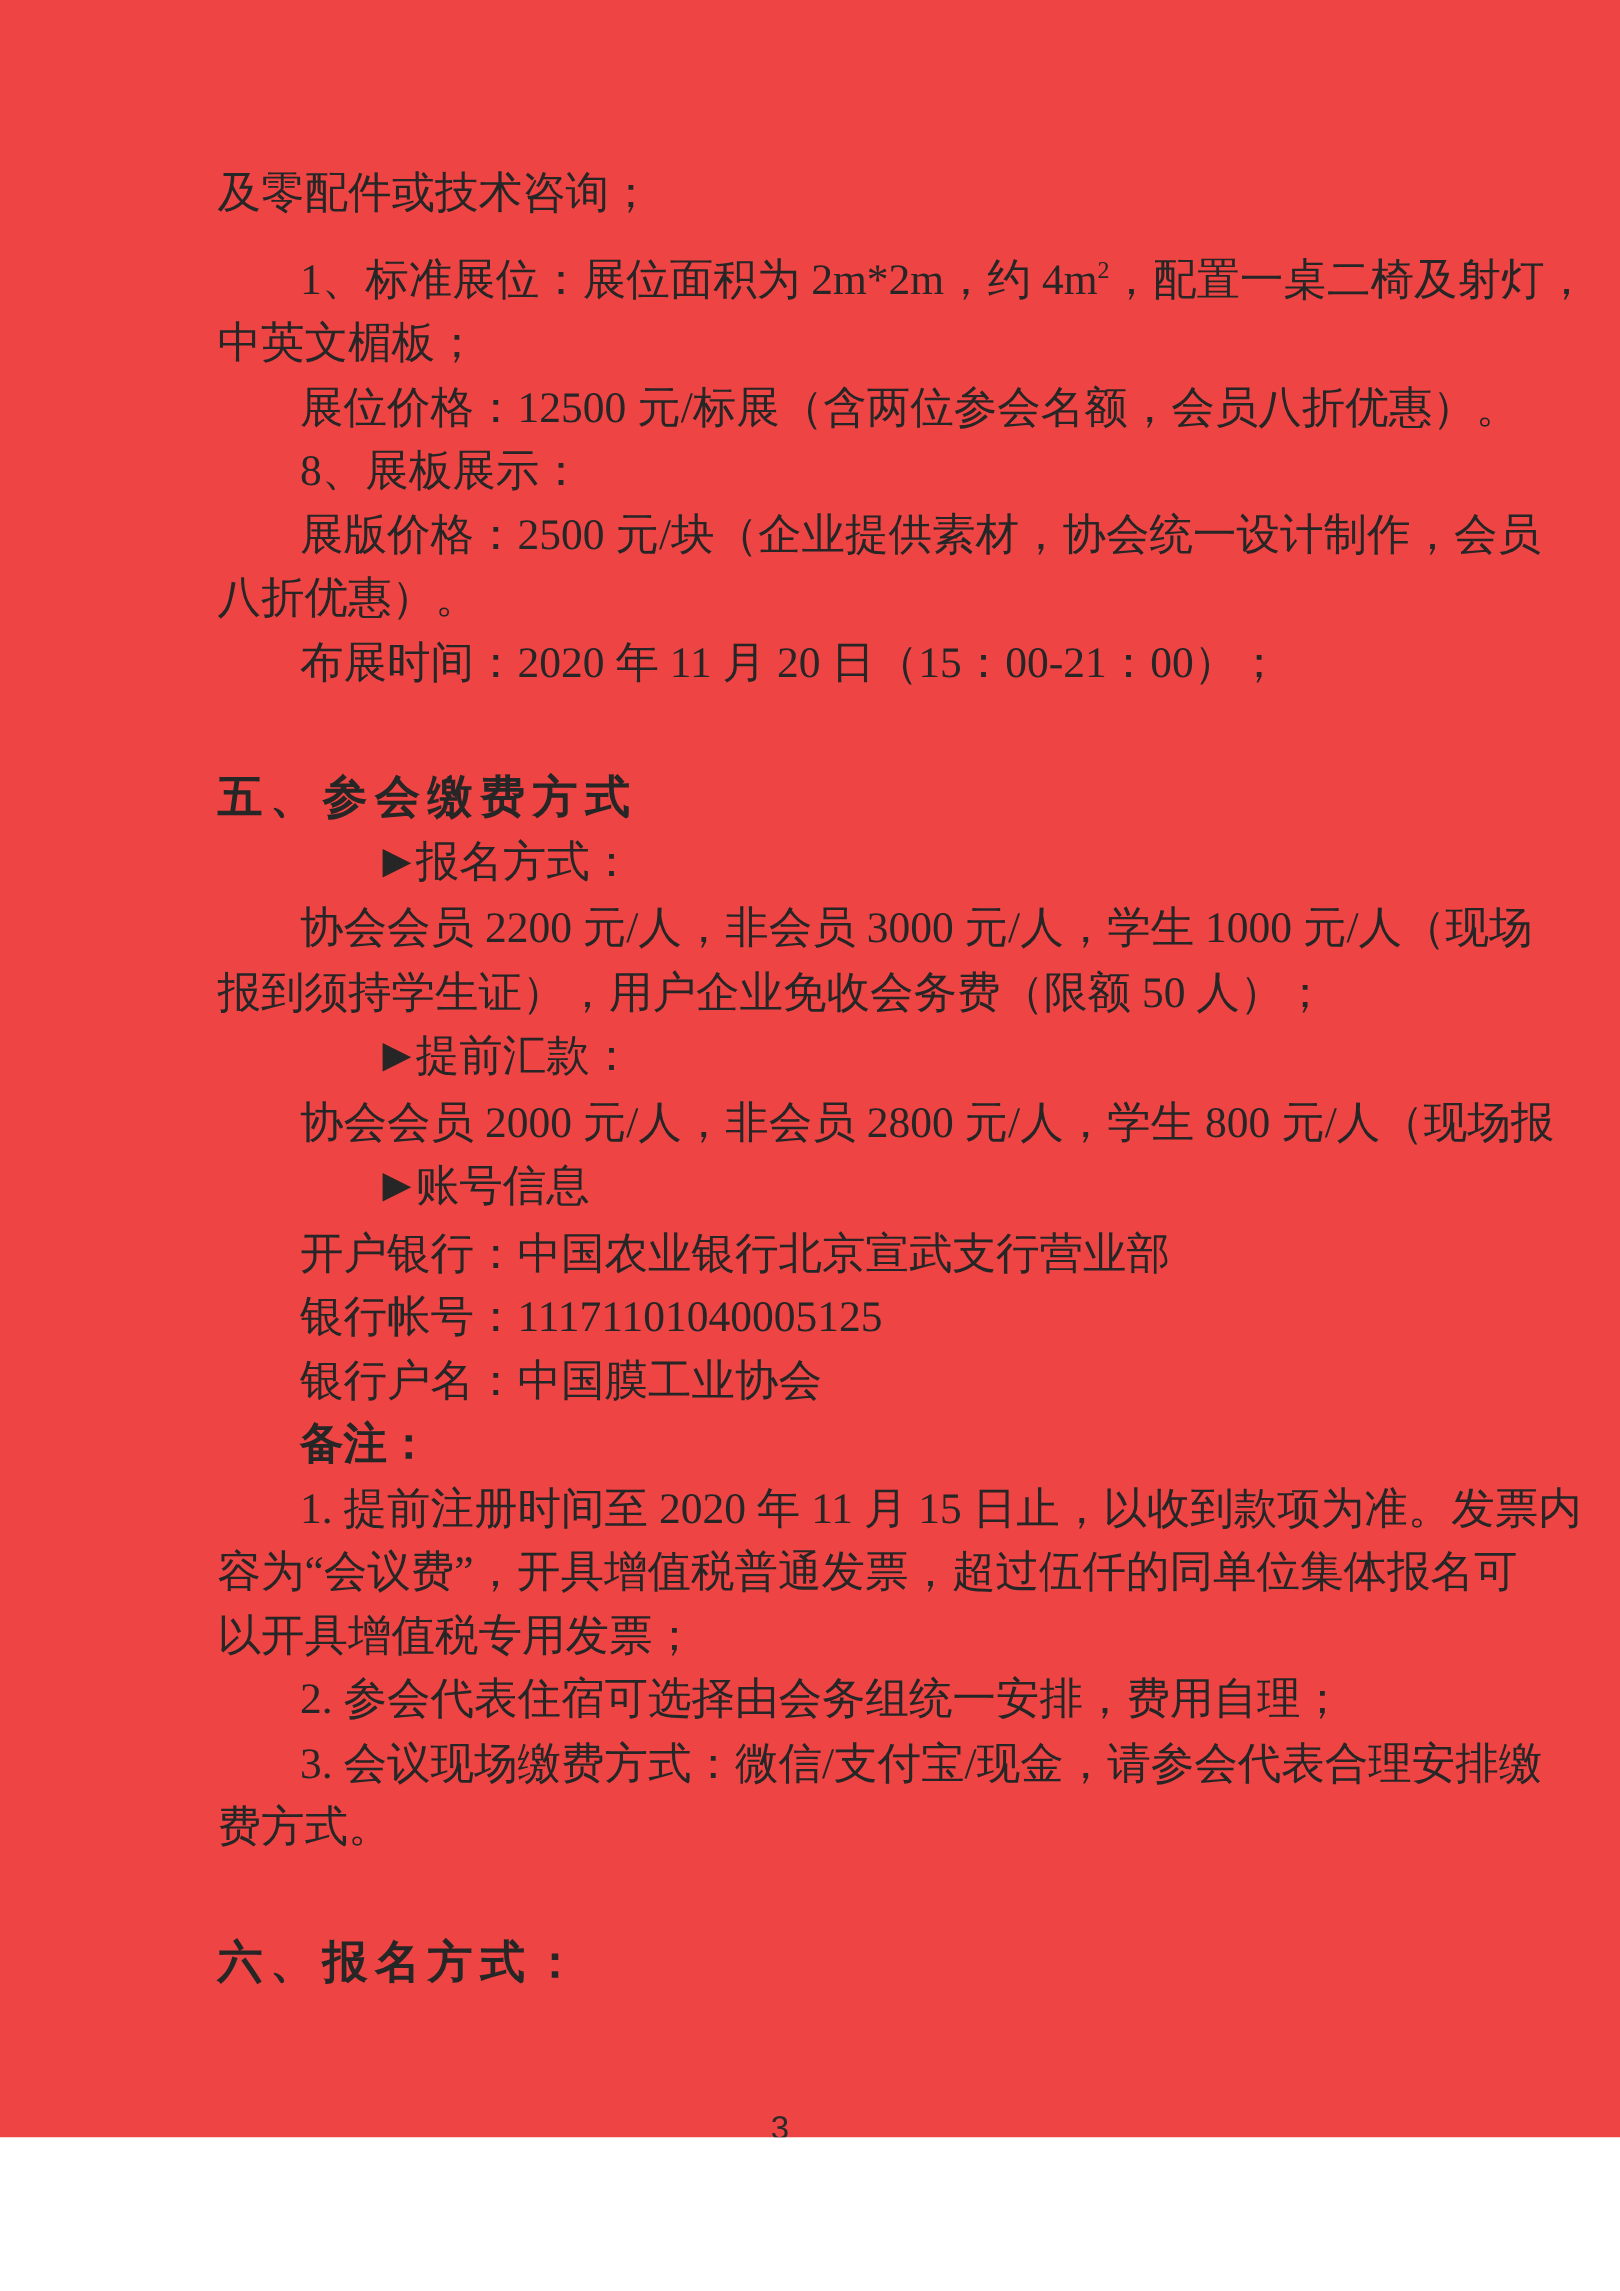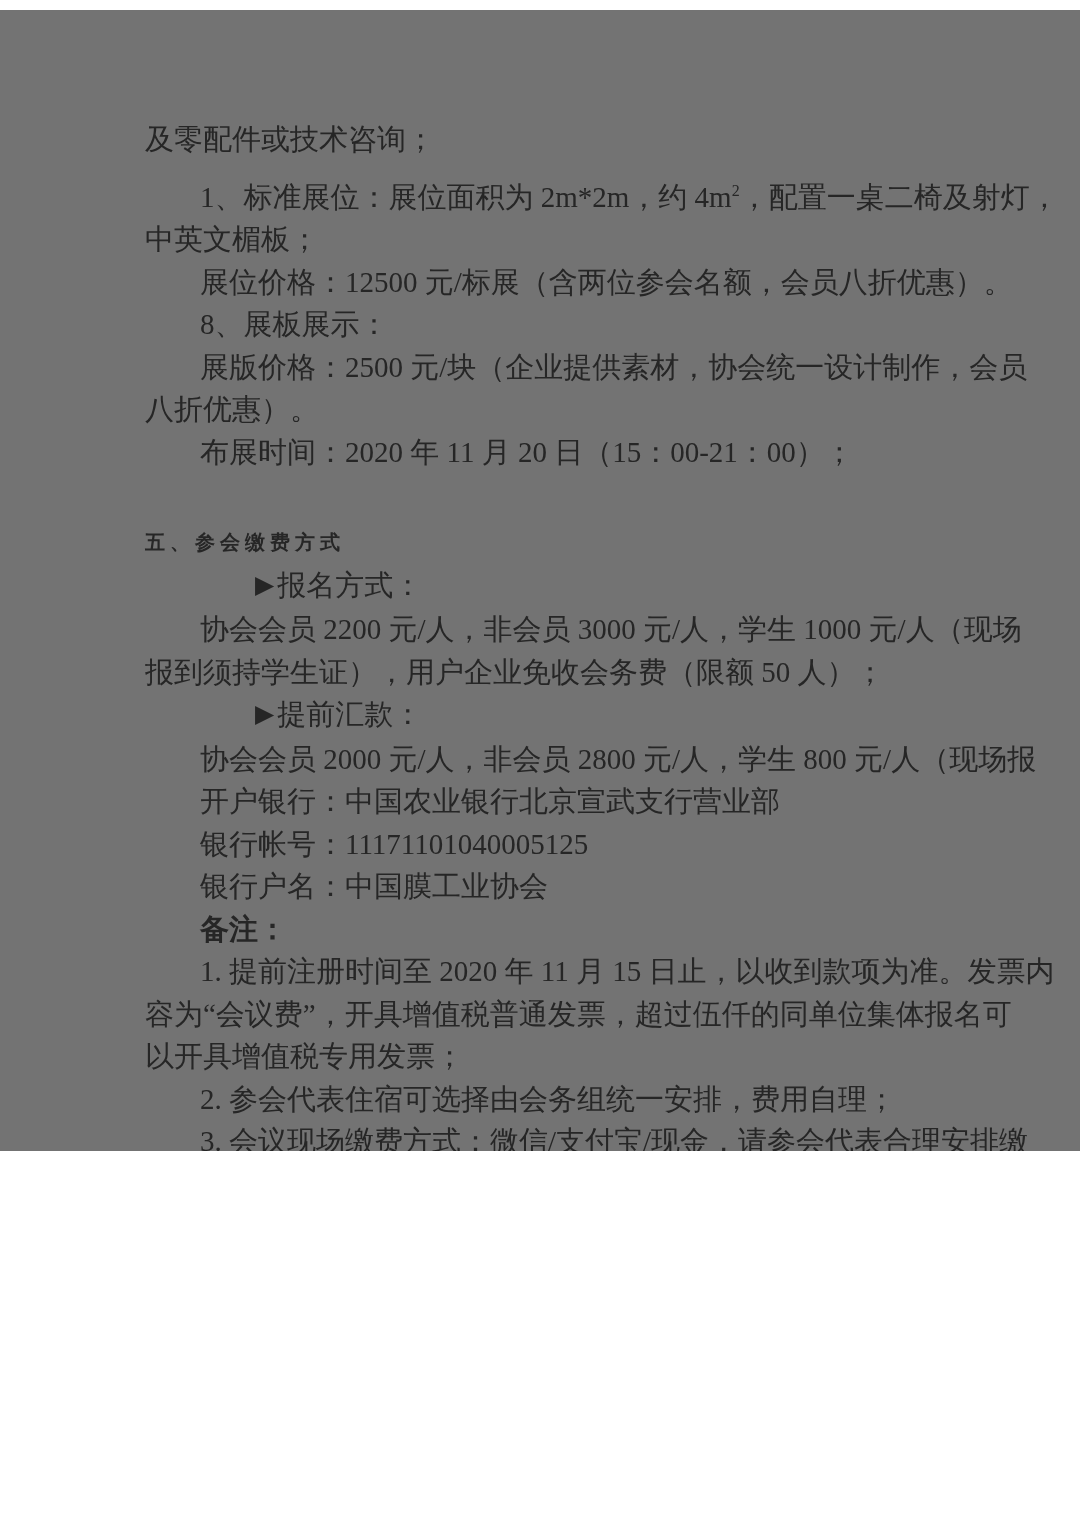--- a/index.html
+++ b/index.html
@@ -6,9 +6,9 @@
   html,body { background:#ffffff; }
   .page {
     position:relative;
-    width:1080px; height:1141px;
-    margin:10px auto;
-    background:#737373;
+    width:1080px; height:1425px;
+    margin:0 auto;
+    background:#ef4444;
     overflow:hidden;
     font-family:"Liberation Serif","DejaVu Serif",serif;
     color:#262626;

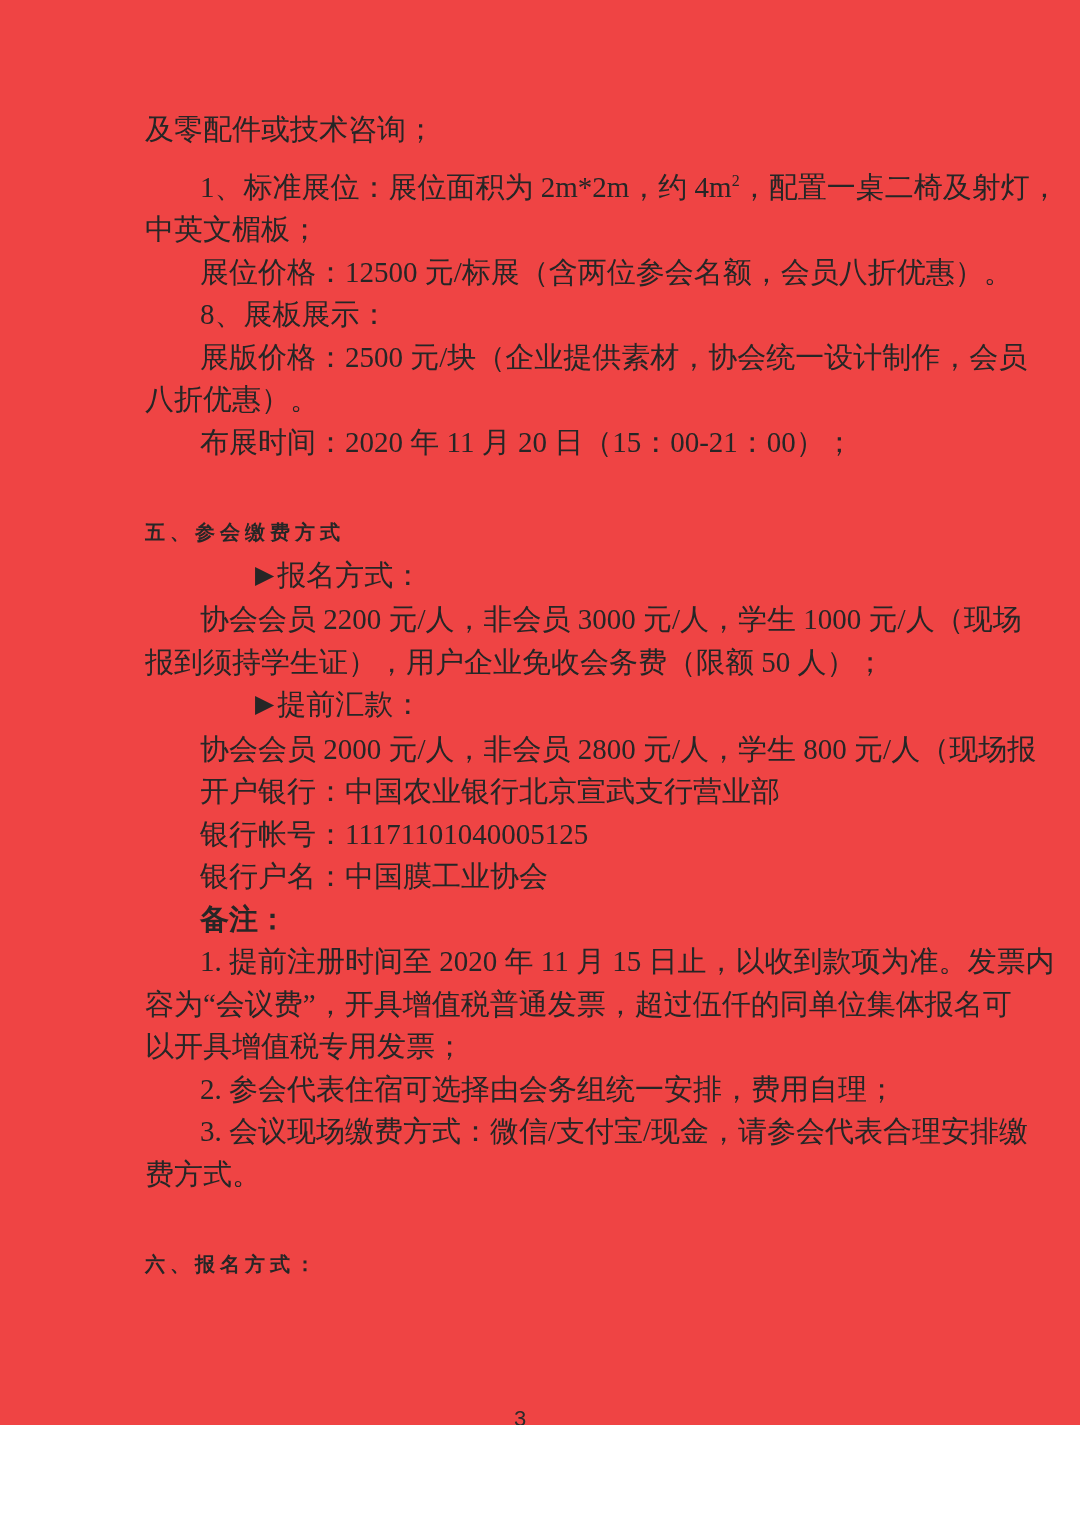--- a/index.html
+++ b/index.html
@@ -18,7 +18,7 @@
   .ind  { text-indent:55px; }
   .booth { margin-top:15px; }
   .heading {
-    font-size:20px; font-weight:bold;
+    font-size:30px; font-weight:bold;
     letter-spacing:5px; line-height:42.5px;
     margin-top:48px; white-space:nowrap;
   }

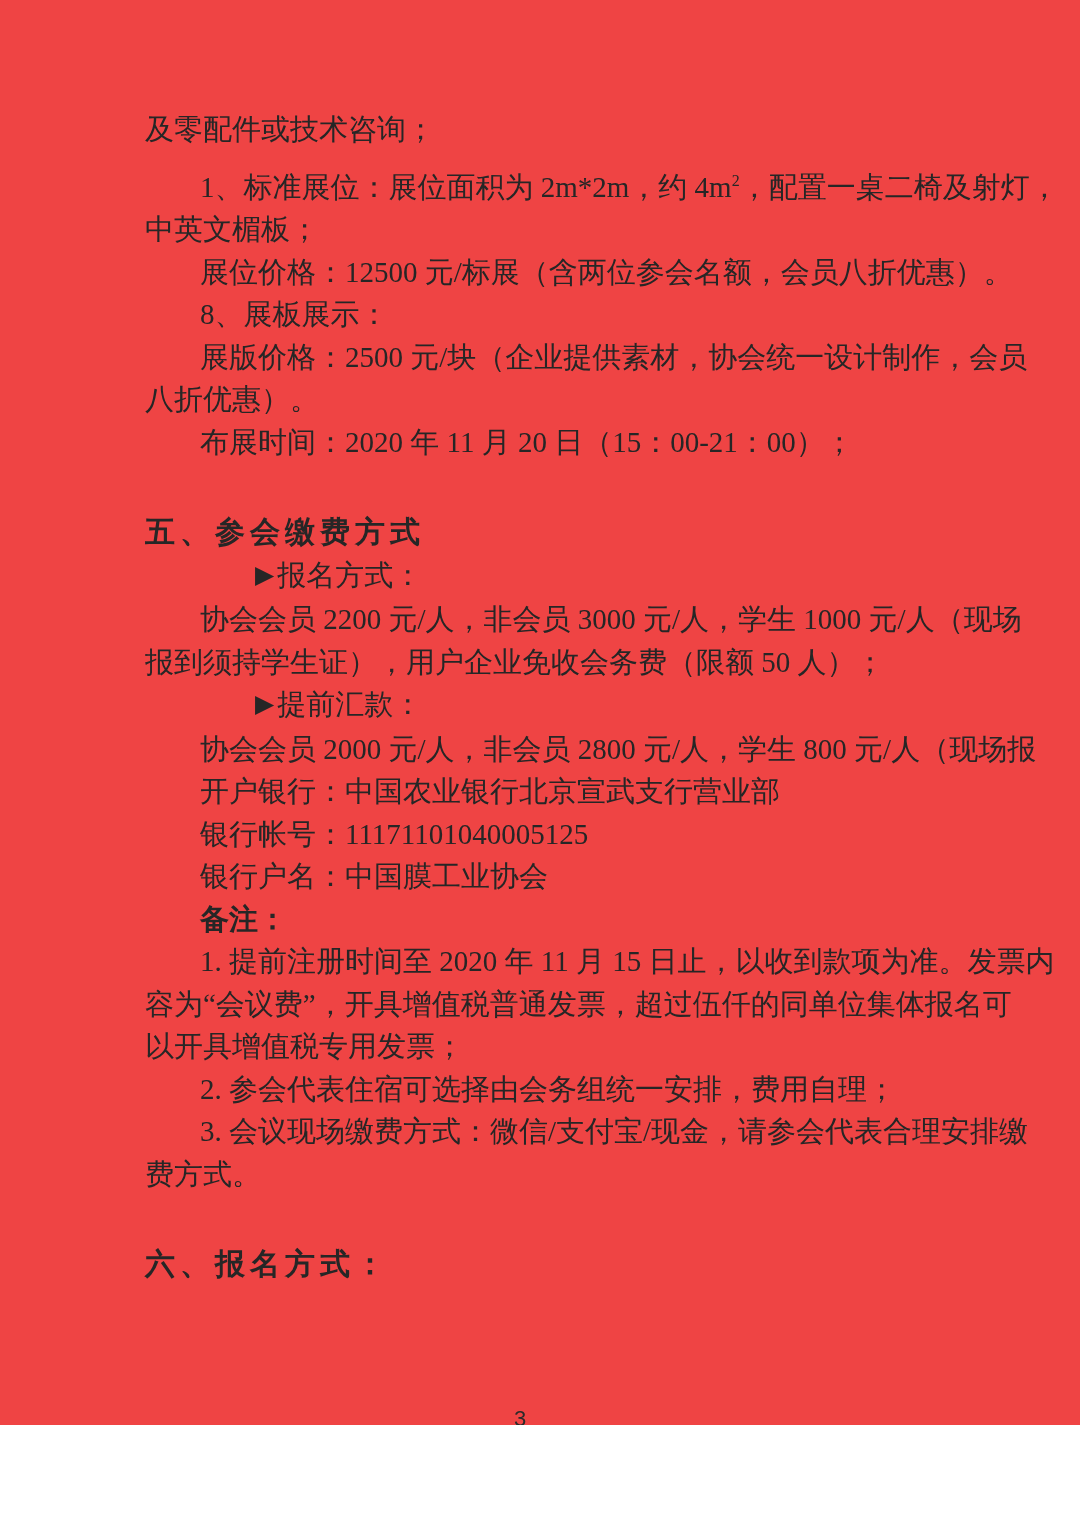--- a/index.html
+++ b/index.html
@@ -70,6 +70,7 @@
     <p class="line ind"><span class="bullet">▶</span><span>提前汇款：</span></p>
     <p class="line ind">协会会员 2000 元/人，非会员 2800 元/人，学生 800 元/人（现场报</p>
 
+    <p class="line ind"><span class="bullet">▶</span><span>账号信息</span></p>
     <p class="line ind">开户银行：中国农业银行北京宣武支行营业部</p>
     <p class="line ind">银行帐号：11171101040005125</p>
     <p class="line ind">银行户名：中国膜工业协会</p>

